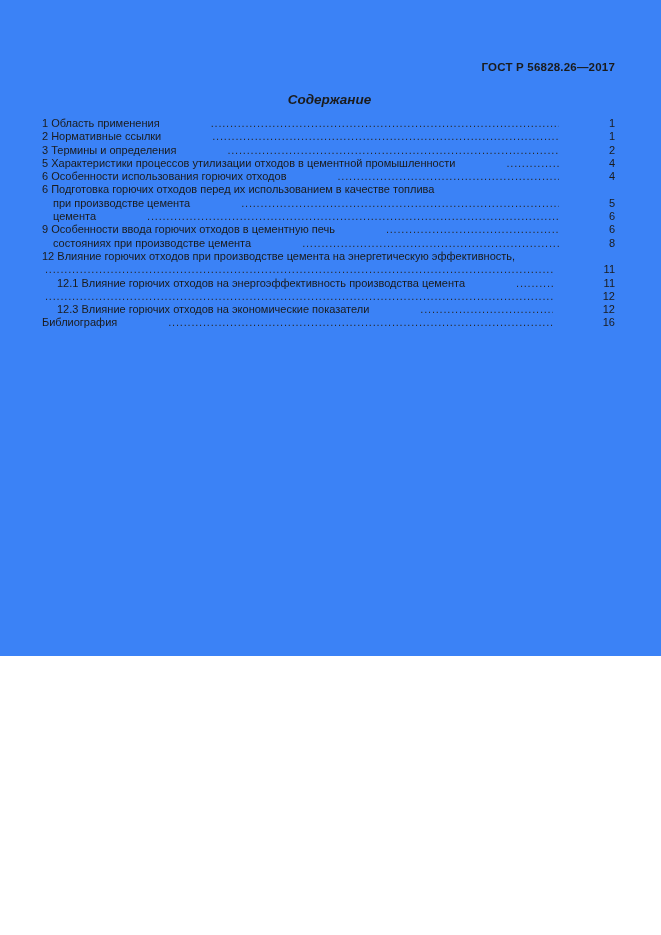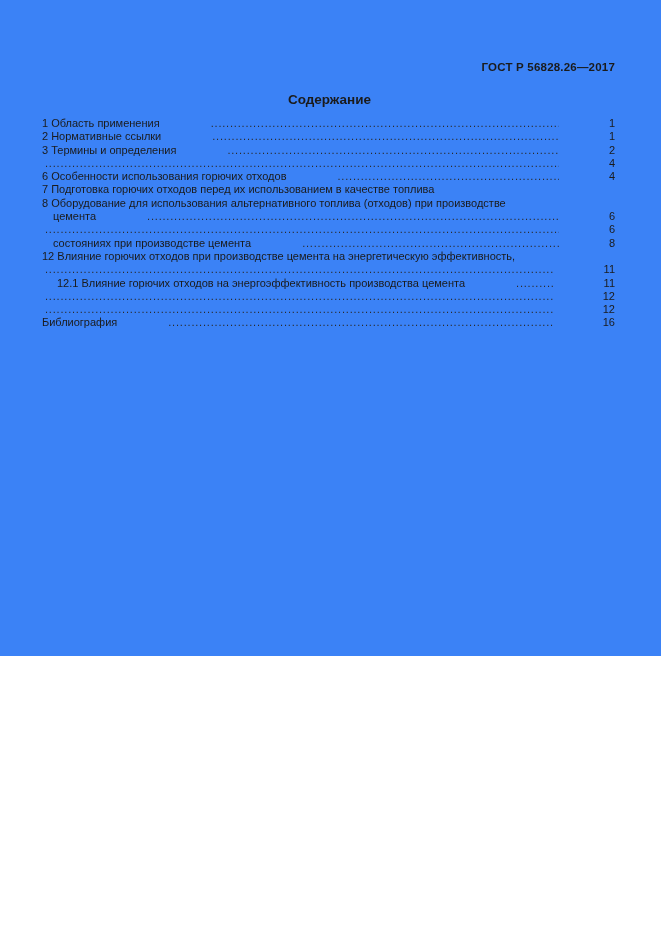--- a/index.html
+++ b/index.html
@@ -35,6 +35,7 @@
     text-align: center;
     font-size: 13.5px;
     font-weight: bold;
+    font-style: italic;
   }
   .toc {
     position: absolute;

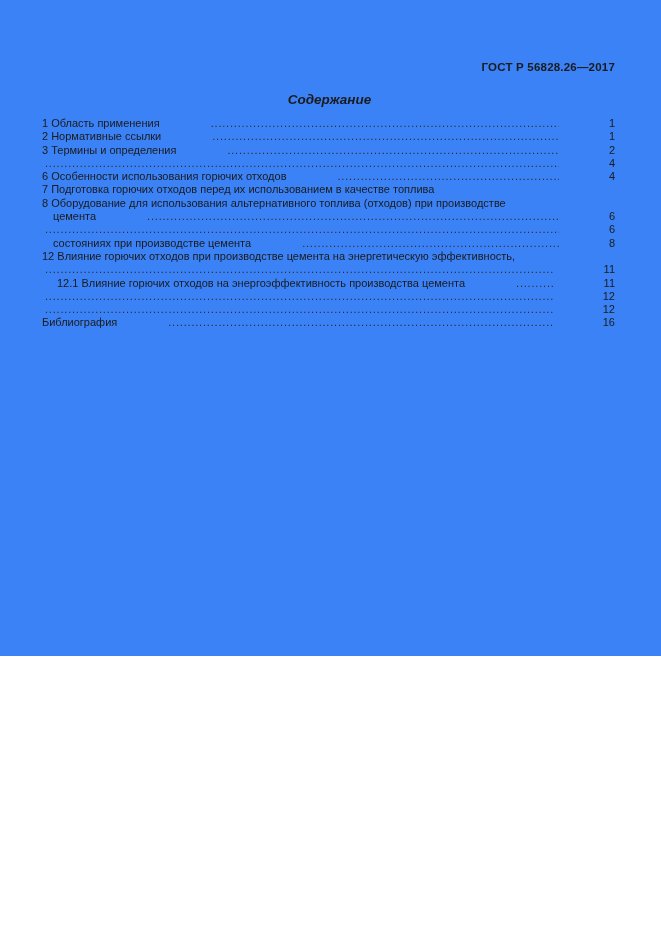--- a/index.html
+++ b/index.html
@@ -127,6 +127,7 @@
 
   <div class="toc-entry">
     <div class="toc-line first">
+      <span class="text t1">5 Характеристики процессов утилизации отходов в цементной промышленности</span>
       <span class="dots d1"></span>
       <span class="pagenum p1">4</span>
     </div>

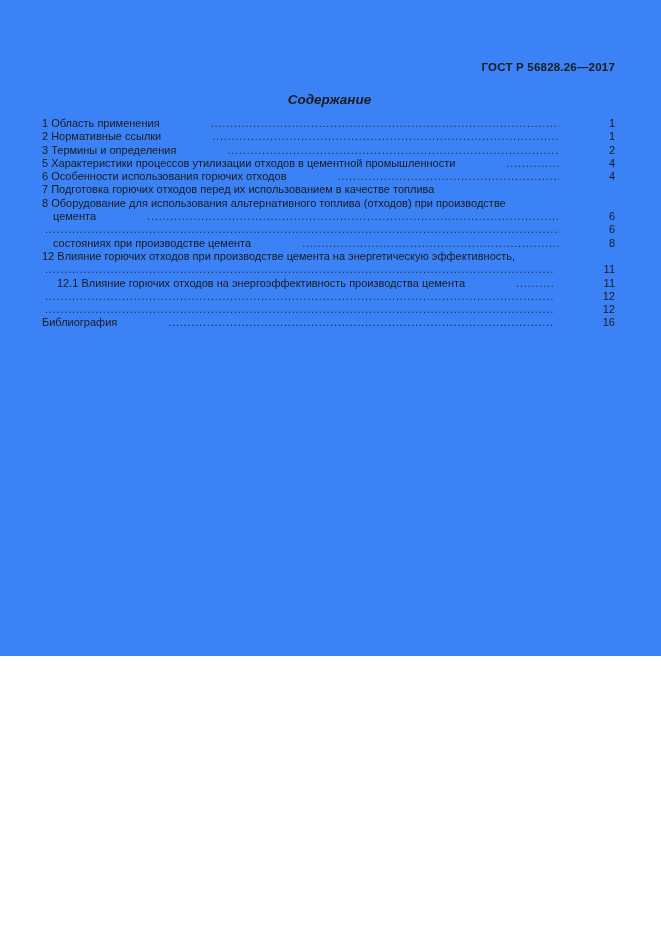--- a/index.html
+++ b/index.html
@@ -145,7 +145,7 @@
 
   <div class="toc-entry">
     <div class="toc-line first">
-      <span class="text t1">7 Подготовка горючих отходов перед их использованием в качестве топлива</span>
+      <span class="text t1">6 Подготовка горючих отходов перед их использованием в качестве топлива</span>
 
     </div>
   </div>

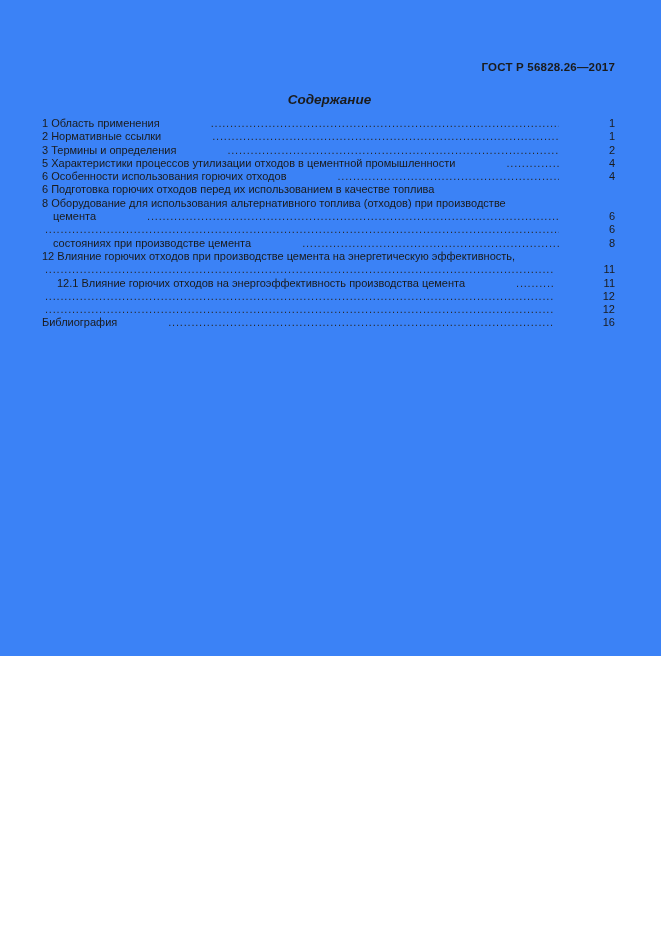--- a/index.html
+++ b/index.html
@@ -148,6 +148,11 @@
       <span class="text t1">6 Подготовка горючих отходов перед их использованием в качестве топлива</span>
 
     </div>
+    <div class="toc-line cont">
+      <span class="text t2">при производстве цемента</span>
+      <span class="dots d2"></span>
+      <span class="pagenum p2">5</span>
+    </div>
   </div>
 
   <div class="toc-entry">

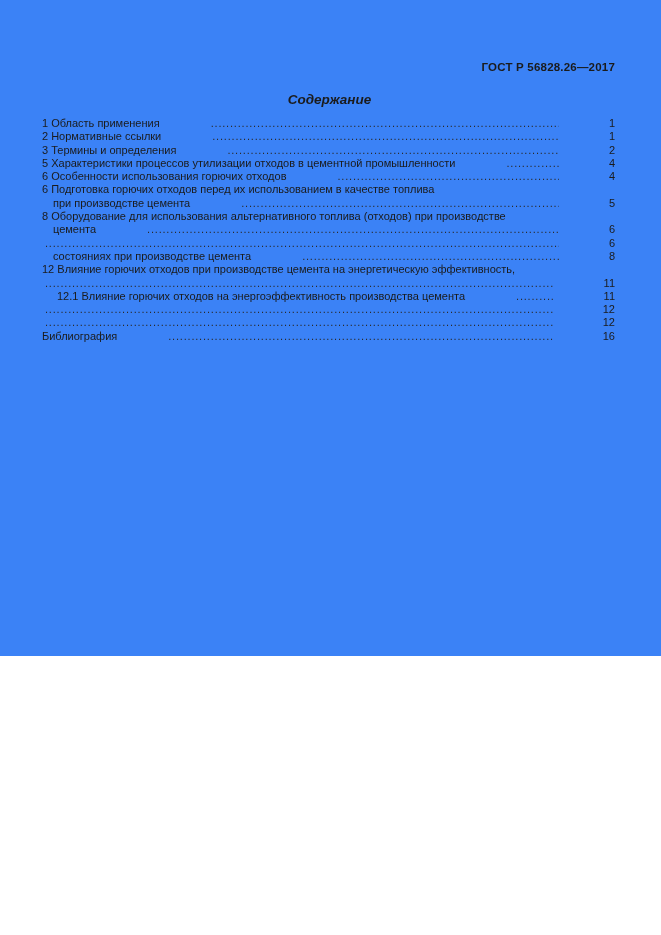--- a/index.html
+++ b/index.html
@@ -156,10 +156,6 @@
   </div>
 
   <div class="toc-entry">
-    <div class="toc-line first">
-      <span class="text t1">8 Оборудование для использования альтернативного топлива (отходов) при производстве</span>
-
-    </div>
     <div class="toc-line cont">
       <span class="text t2">цемента</span>
       <span class="dots d2"></span>

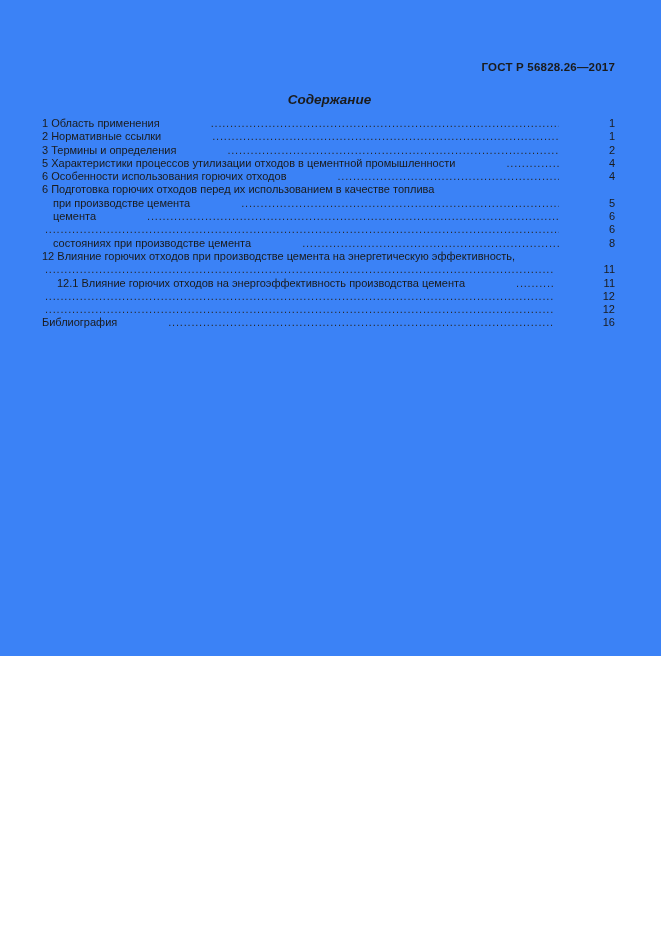--- a/index.html
+++ b/index.html
@@ -165,6 +165,7 @@
 
   <div class="toc-entry">
     <div class="toc-line first">
+      <span class="text t1">9 Особенности ввода горючих отходов в цементную печь</span>
       <span class="dots d1"></span>
       <span class="pagenum p1">6</span>
     </div>

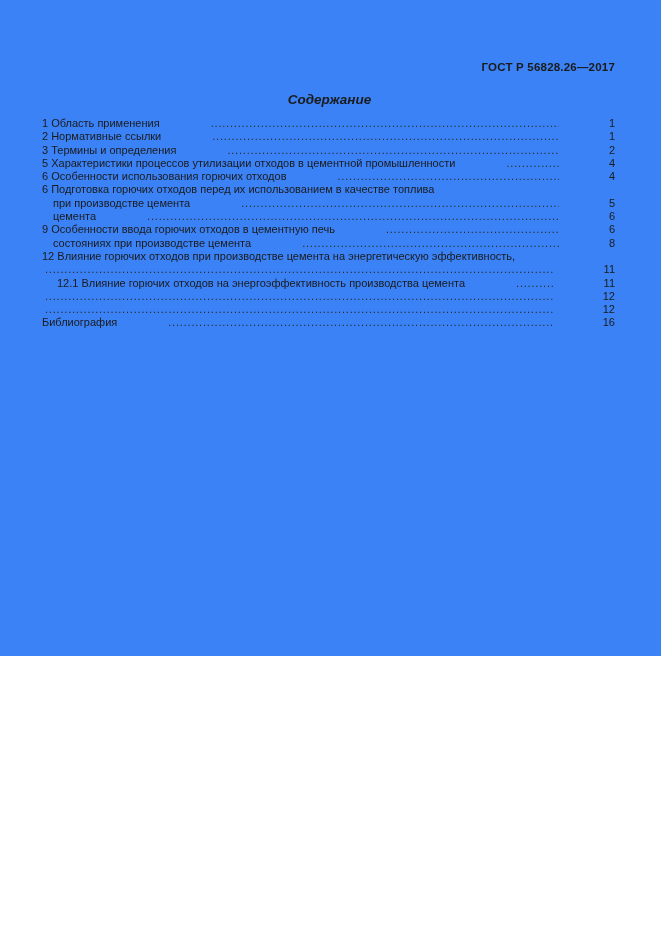--- a/index.html
+++ b/index.html
@@ -211,6 +211,7 @@
 
   <div class="toc-entry sub">
     <div class="toc-line first">
+      <span class="text t1">12.3 Влияние горючих отходов на экономические показатели</span>
       <span class="dots d1"></span>
       <span class="pagenum p1">12</span>
     </div>

